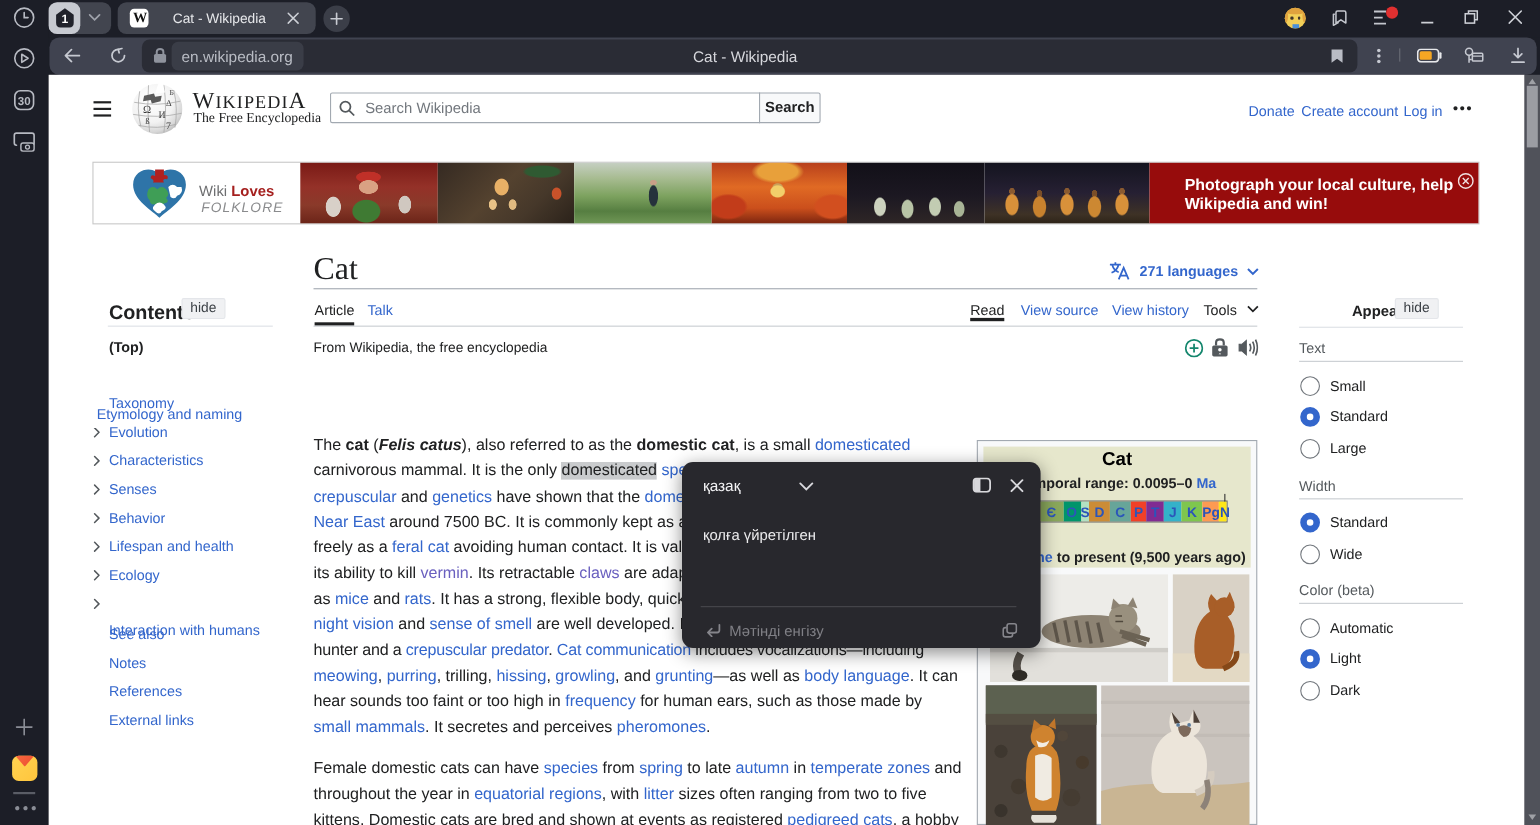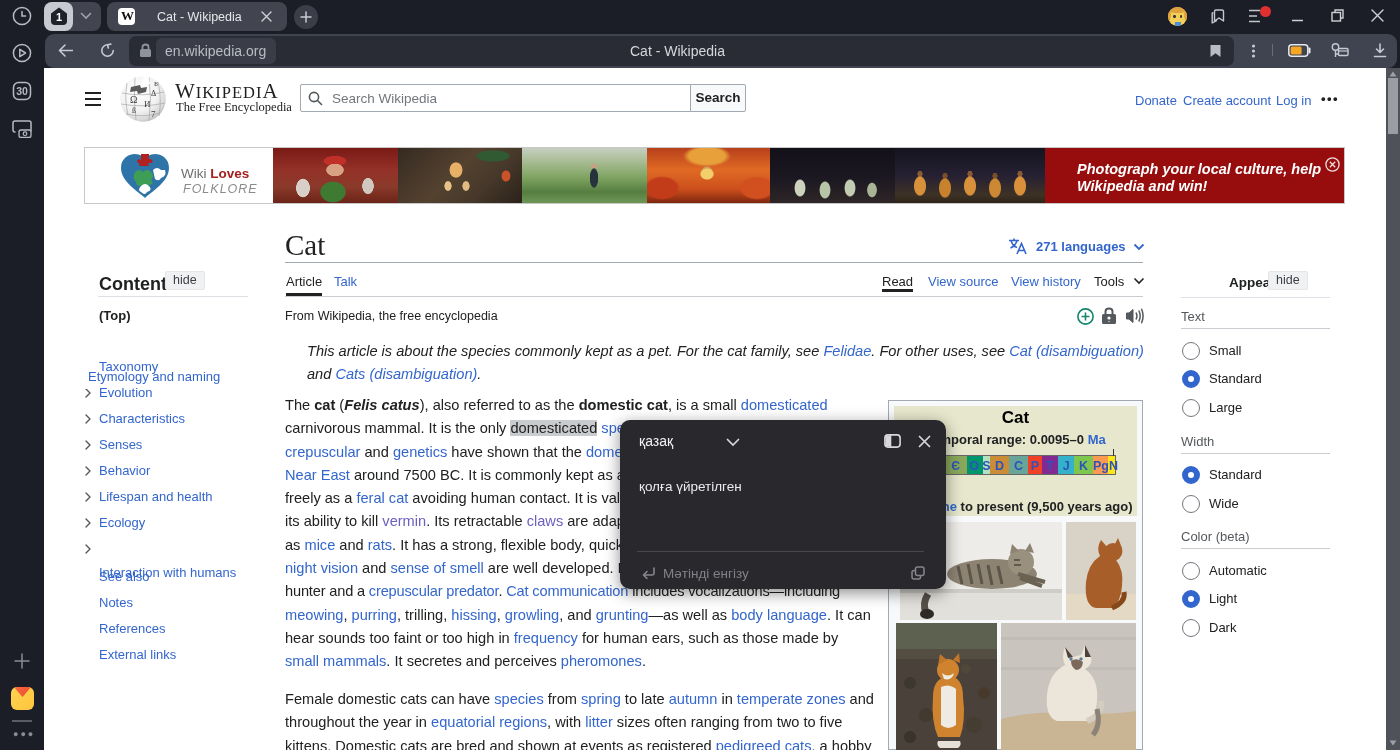--- a/index.html
+++ b/index.html
@@ -157,7 +157,7 @@
     linear-gradient(180deg,#14141f 0%,#262033 50%,#3e3226 85%,#2e2418 100%);"></div>
   
   <div class="abs" style="left:1045px;top:148px;width:299px;height:55px;background:#970c0c;z-index:3;"></div>
-  <div class="abs" style="left:1077px;top:161px;width:256px;color:#fff;font-weight:bold;font-size:14.5px;line-height:17px;z-index:4;font-style:italic;">Photograph your local culture, help Wikipedia and win!</div>
+  <div class="abs" style="left:1077px;top:161px;width:256px;color:#fff;font-weight:bold;font-size:14.5px;line-height:17px;z-index:4;">Photograph your local culture, help Wikipedia and win!</div>
   <svg class="abs" style="left:1325px;top:157px;z-index:5;" width="15" height="15" viewBox="0 0 15 15">
       <circle cx="7.5" cy="7.5" r="6.6" fill="none" stroke="#f0e0e0" stroke-width="1.3"></circle>
       <path d="M4.8 4.8 L10.2 10.2 M10.2 4.8 L4.8 10.2" stroke="#f0e0e0" stroke-width="1.3"></path>

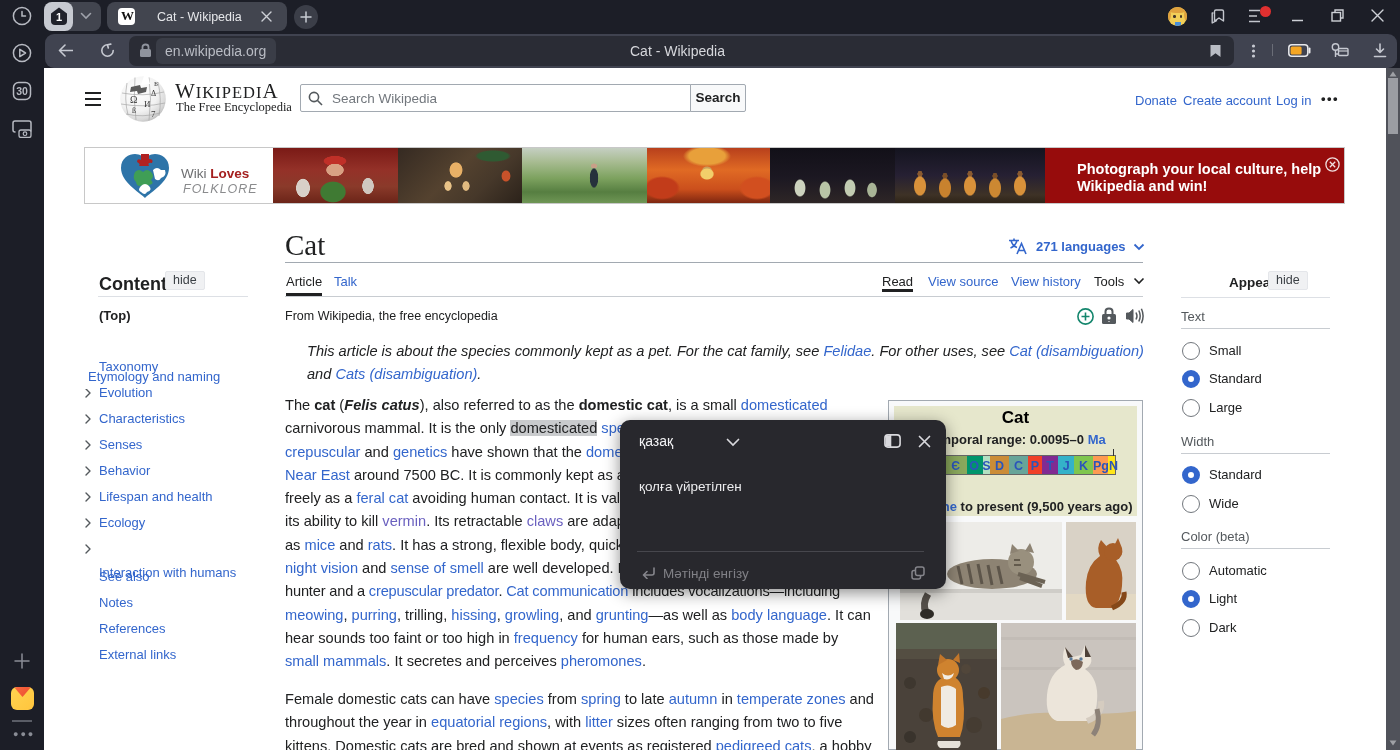--- a/index.html
+++ b/index.html
@@ -258,10 +258,6 @@
     </svg>
 
   
-  <div id="hatnote" class="abs">
-    <div class="line">This article is about the species commonly kept as a pet. For the cat family, see <a>Felidae</a>. For other uses, see <a>Cat (disambiguation)</a></div>
-    <div class="line">and <a>Cats (disambiguation)</a>.</div>
-  </div>
   <div id="para1" class="abs">
     <div class="line">The <b>cat</b> (<b><i>Felis catus</i></b>), also referred to as the <b>domestic cat</b>, is a small <a>domesticated</a></div>
     <div class="line">carnivorous mammal. It is the only <span class="hl">domesticated</span> <a>species</a> in the family Felidae and</div>

